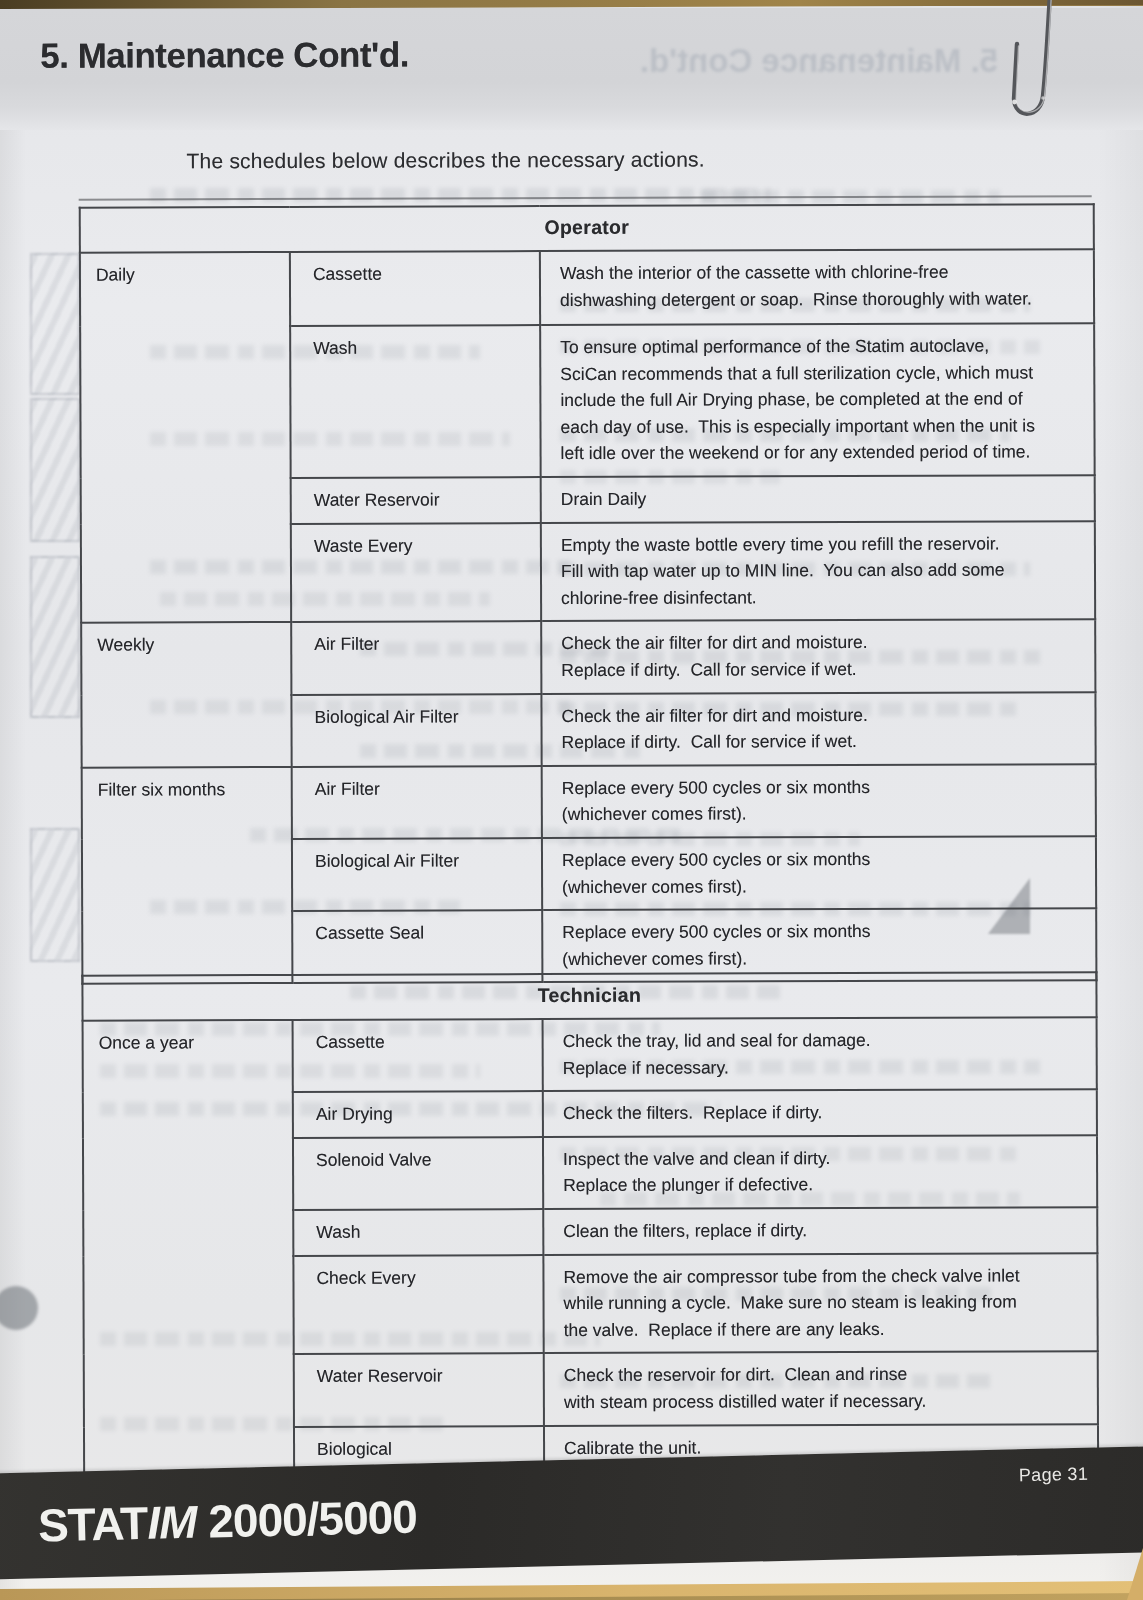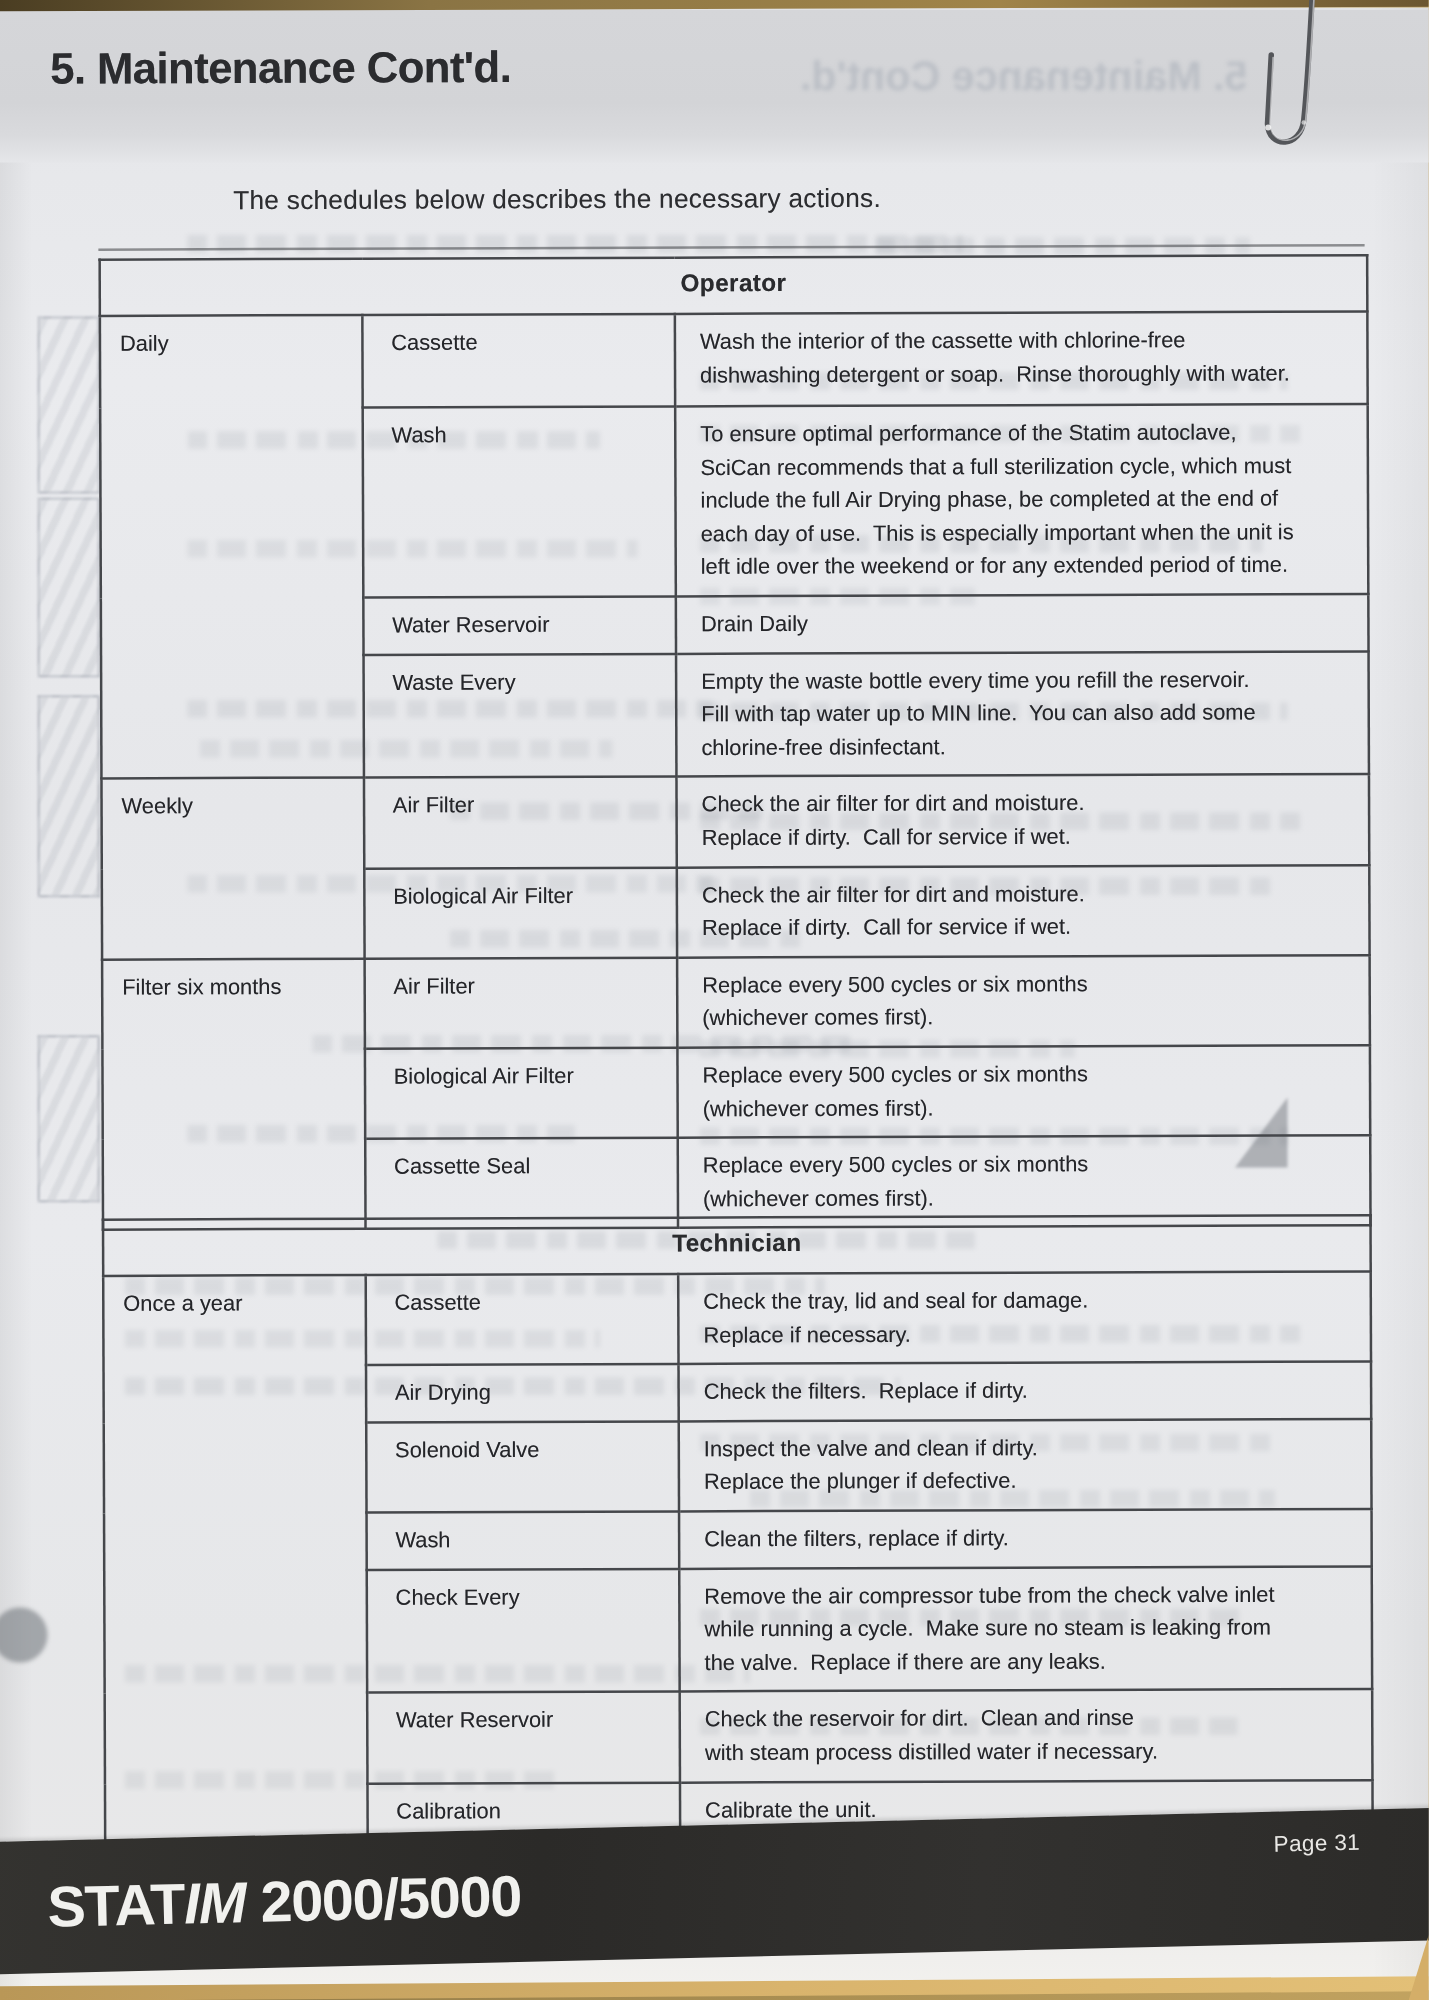--- a/index.html
+++ b/index.html
@@ -251,7 +251,7 @@
 with steam process distilled water if necessary.</td>
       </tr>
       <tr>
-        <td class="item">Calibration</td>
+        <td class="item">Biological</td>
         <td class="action">Calibrate the unit.</td>
       </tr>
     </tbody>

